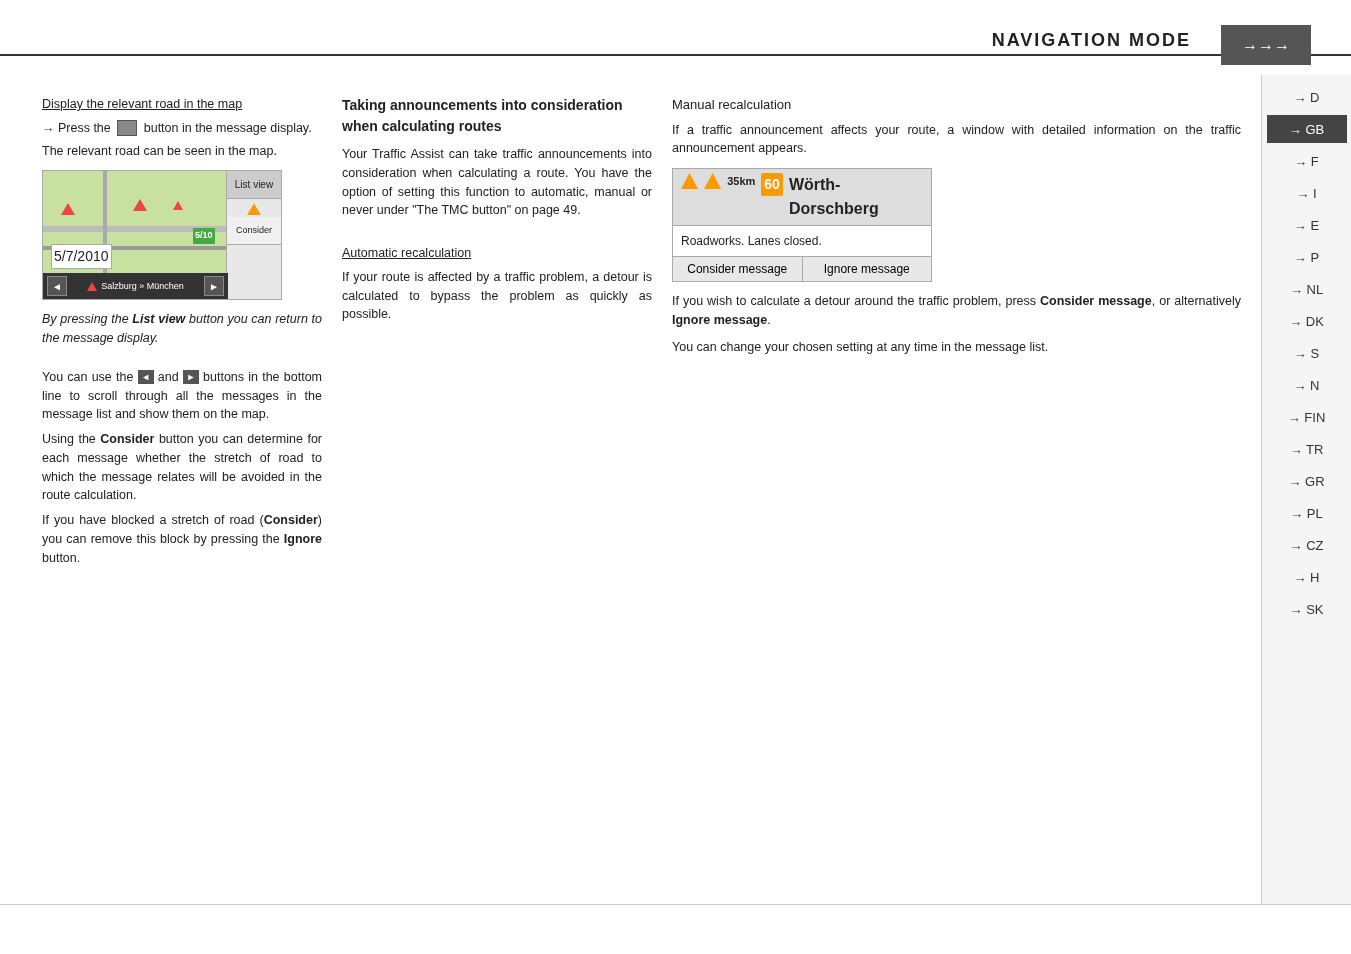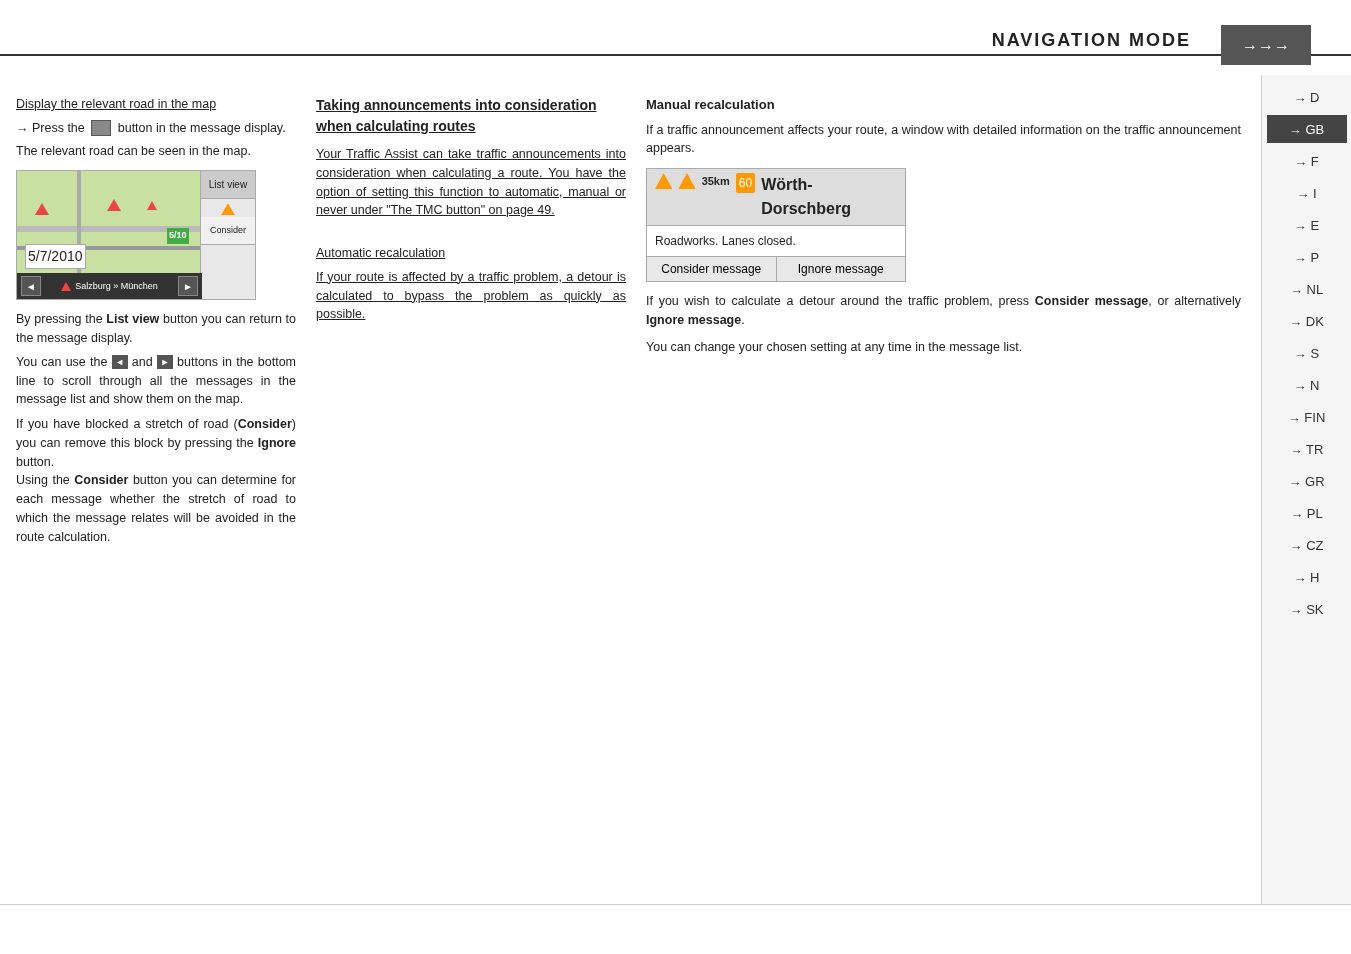--- a/index.html
+++ b/index.html
@@ -85,7 +85,7 @@
       bottom: 50px;
       background: #fff;
       display: flex;
-      padding: 20px 20px 20px 16px;
+      padding: 20px 20px 20px 42px;
       gap: 20px;
     }
 

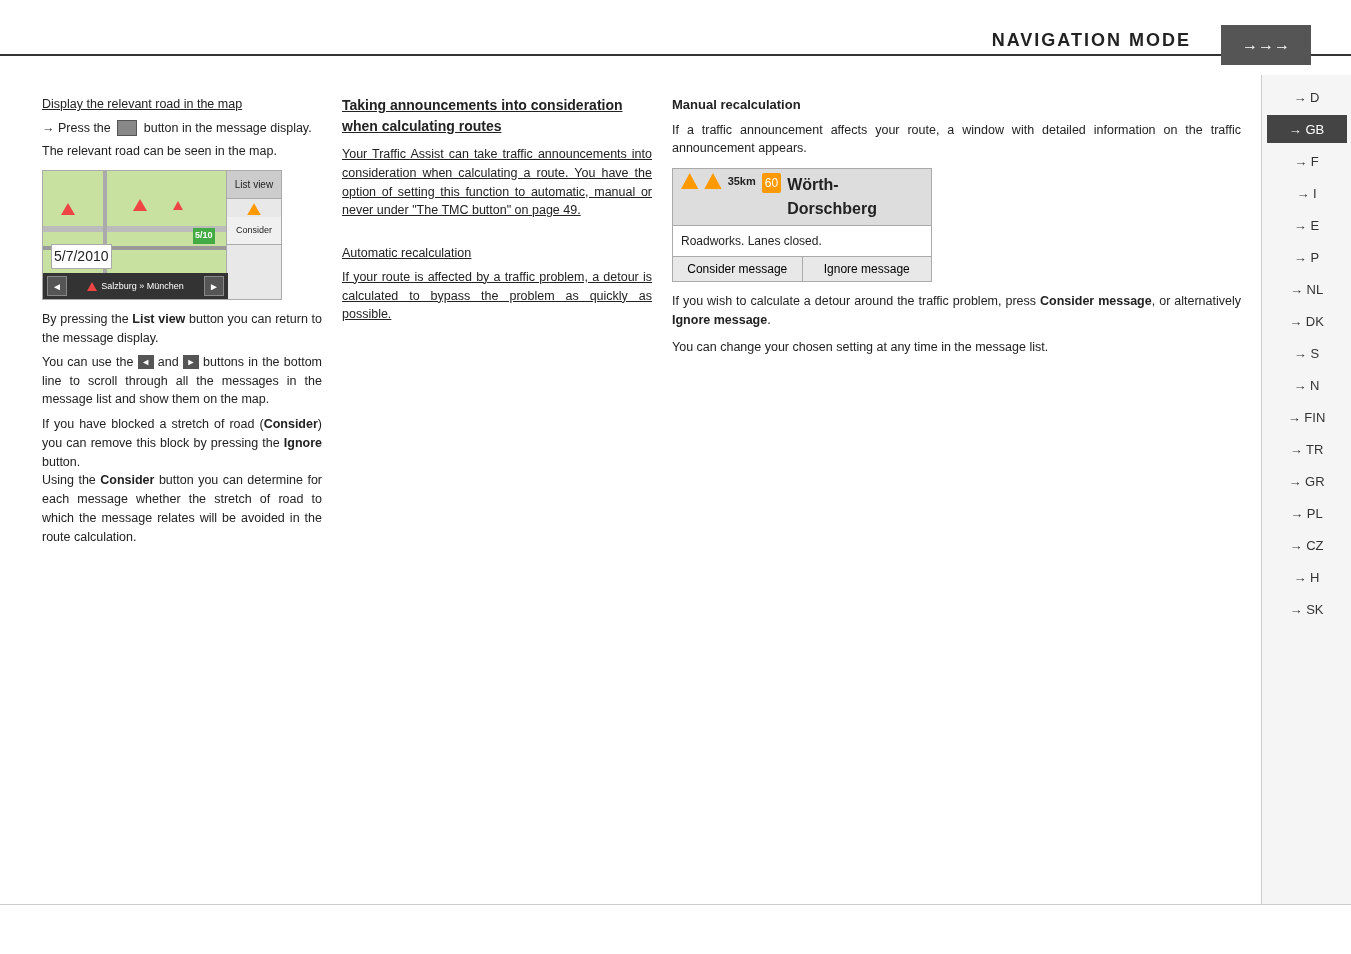--- a/index.html
+++ b/index.html
@@ -186,7 +186,6 @@
       flex: 0 0 310px;
       font-size: 12.5px;
       line-height: 1.5;
-      text-decoration: underline;
     }
     .col-mid .section-title-bold {
       font-weight: bold;

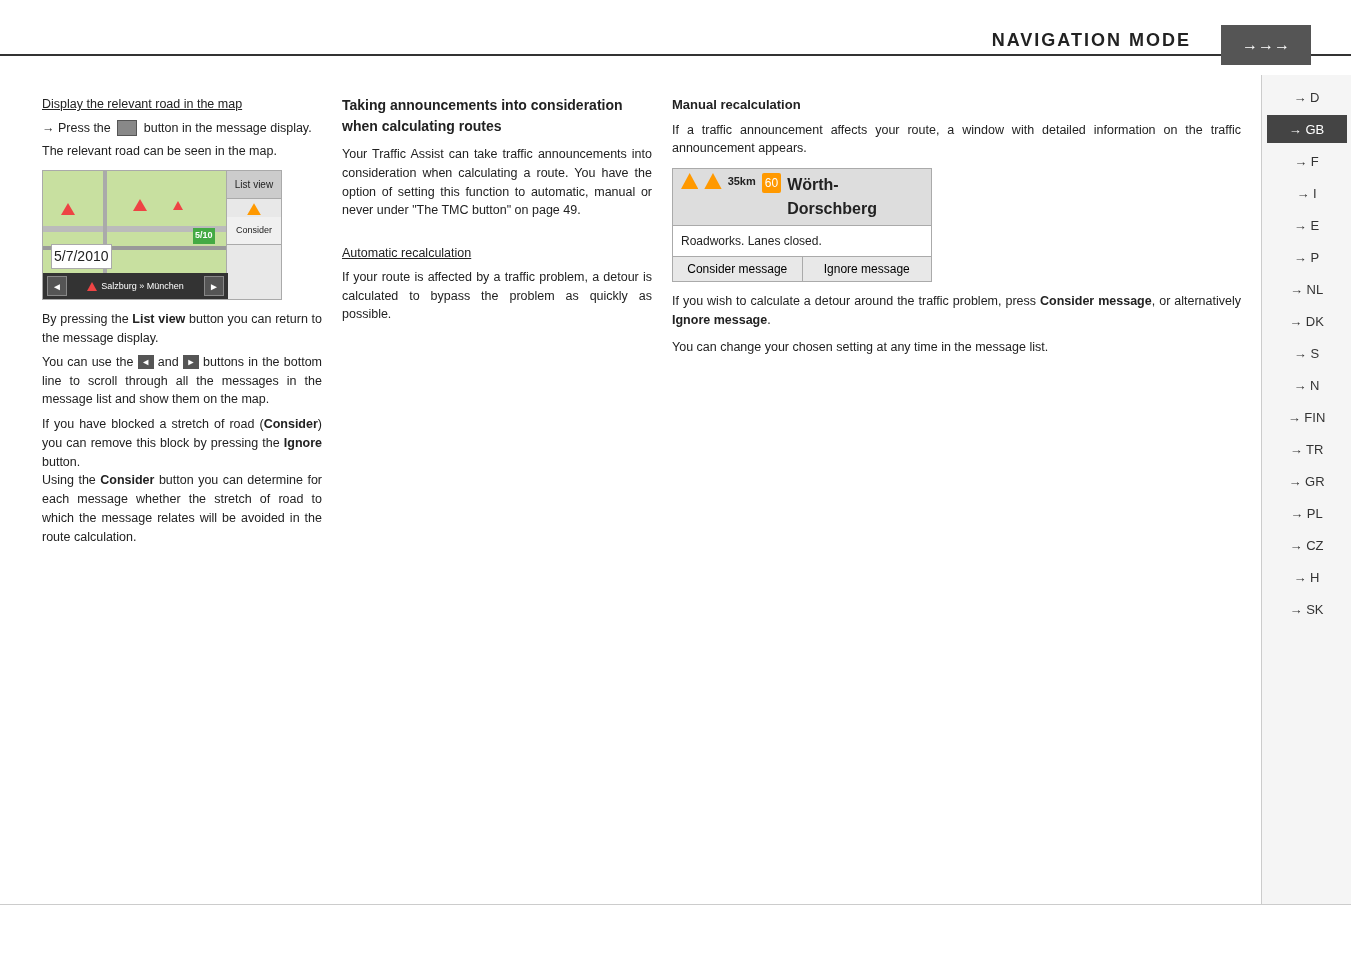--- a/index.html
+++ b/index.html
@@ -394,7 +394,7 @@
   </div>
 
   <div class="col-right">
-    <div class="section-title-bold" style="font-weight:bold;margin-bottom:6px;">Manual recalculation</div>
+    <div class="section-title-bold" style="font-weight:normal;margin-bottom:6px;">Manual recalculation</div>
     <p class="text-block" style="margin-bottom:10px;">If a traffic announcement affects your route, a window with detailed information on the traffic announcement appears.</p>
 
     <div class="traffic-box">

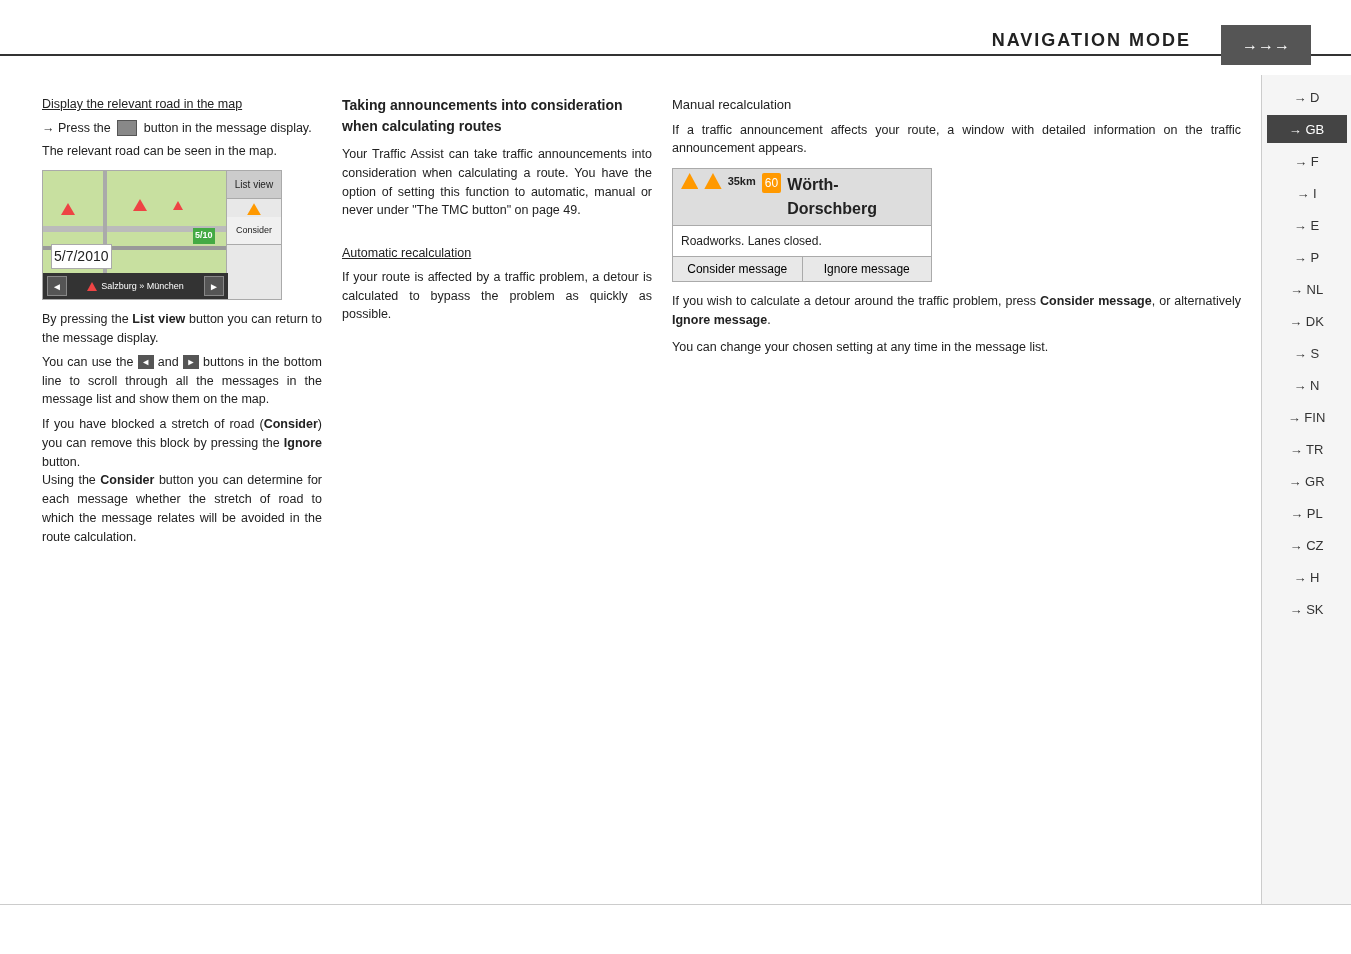--- a/index.html
+++ b/index.html
@@ -240,10 +240,10 @@
     .traffic-speed-badge {
       background: #f90;
       color: #fff;
-      font-size: 12px;
+      font-size: 14px;
       padding: 1px 3px;
       border-radius: 2px;
-      font-weight: normal;
+      font-weight: bold;
     }
     .traffic-location {
       font-size: 16px;

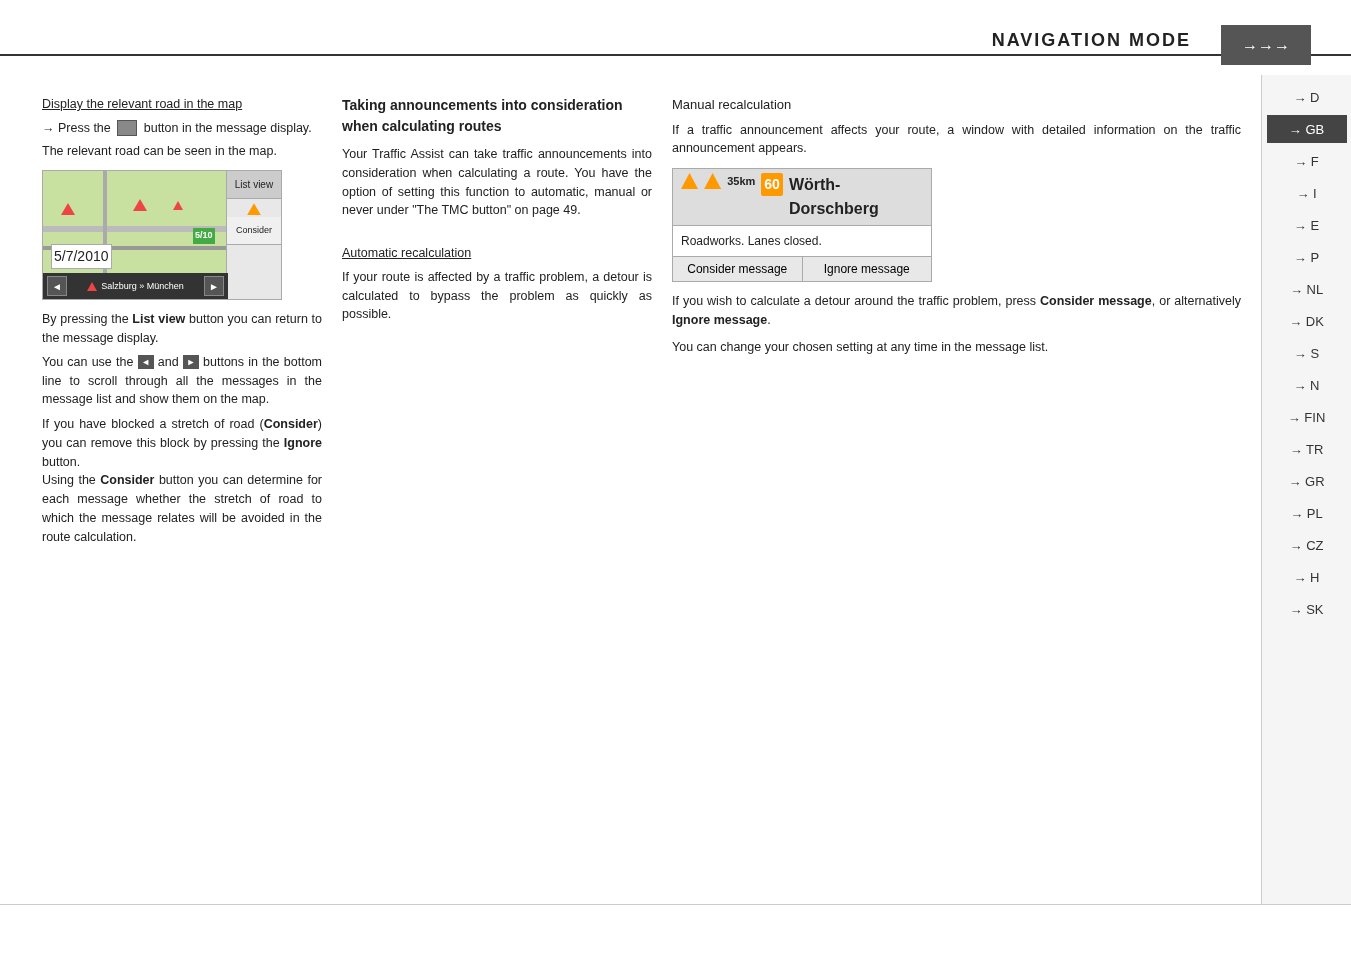--- a/index.html
+++ b/index.html
@@ -371,7 +371,7 @@
       </div>
     </div>
 
-    <p style="margin-bottom:5px;text-align:justify;">
+    <p style="margin-bottom:20px;text-align:justify;font-style:italic;">
       <span>By pressing the </span><span class="bold">List view</span><span> button you can return to the message display.</span>
     </p>
     <p style="margin-bottom:6px;text-align:justify;">

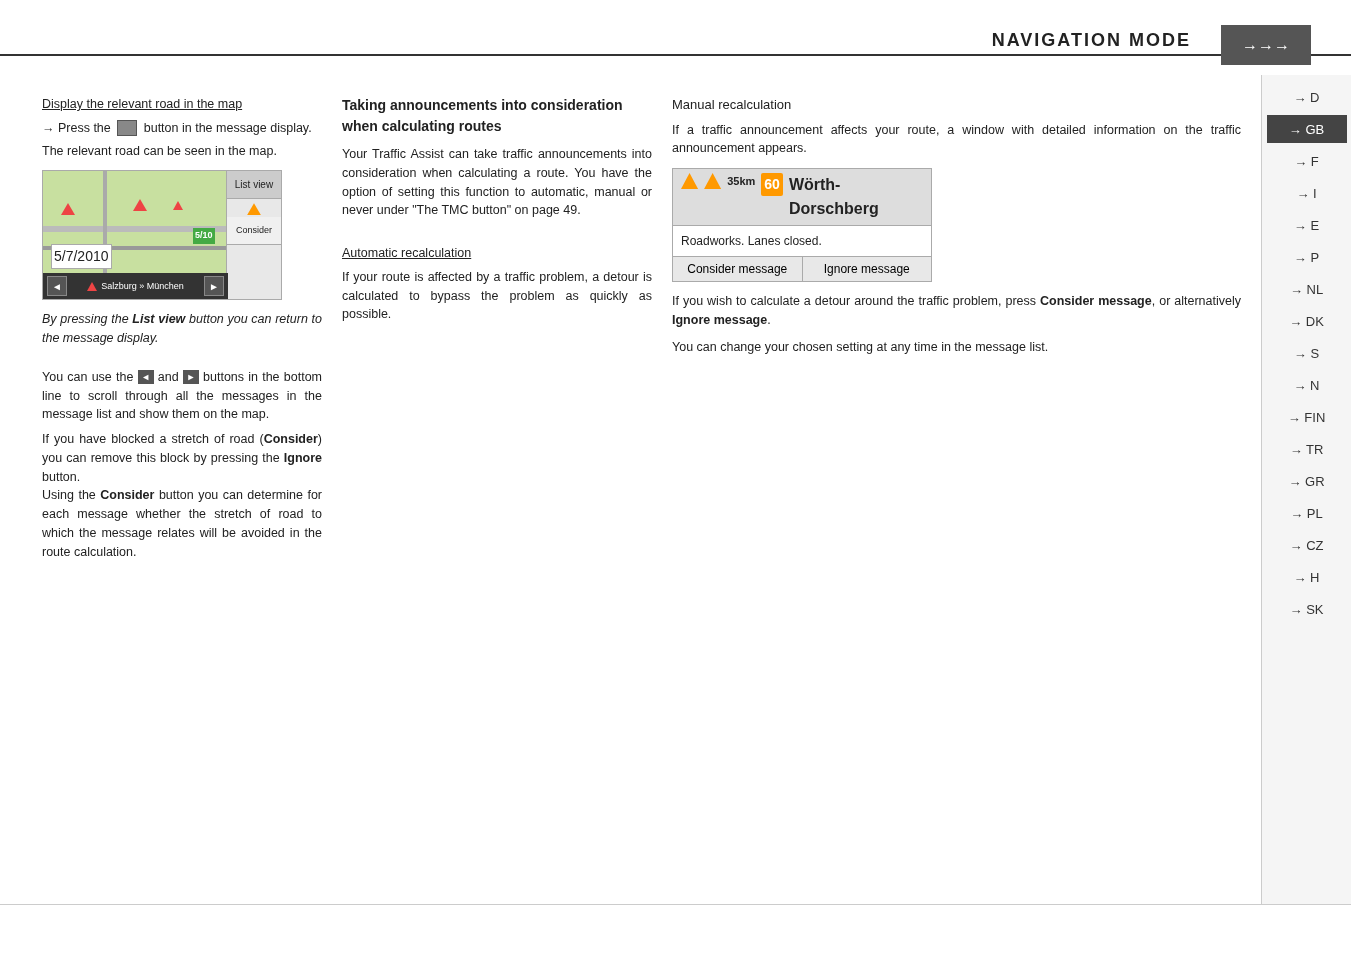--- a/index.html
+++ b/index.html
@@ -377,11 +377,11 @@
     <p style="margin-bottom:6px;text-align:justify;">
       <span>You can use the </span><span style="display:inline-block;width:16px;height:14px;background:#555;vertical-align:middle;color:#fff;font-size:9px;text-align:center;line-height:14px;">◄</span><span> and </span><span style="display:inline-block;width:16px;height:14px;background:#555;vertical-align:middle;color:#fff;font-size:9px;text-align:center;line-height:14px;">►</span><span> buttons in the bottom line to scroll through all the messages in the message list and show them on the map.</span>
     </p>
+    <p style="margin-bottom:6px;text-align:justify;">
+      <span>Using the </span><span class="bold">Consider</span><span> button you can determine for each message whether the stretch of road to which the message relates will be avoided in the route calculation.</span>
+    </p>
     <p style="text-align:justify;">
       <span>If you have blocked a stretch of road (</span><span class="bold">Consider</span><span>) you can remove this block by pressing the </span><span class="bold">Ignore</span><span> button.</span>
-    </p>
-    <p style="margin-bottom:6px;text-align:justify;">
-      <span>Using the </span><span class="bold">Consider</span><span> button you can determine for each message whether the stretch of road to which the message relates will be avoided in the route calculation.</span>
     </p>
   </div>
 

